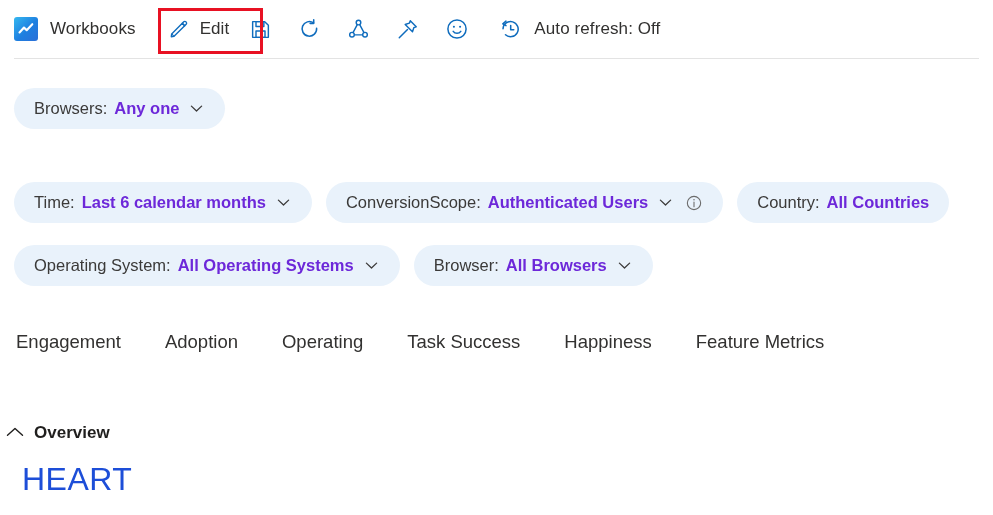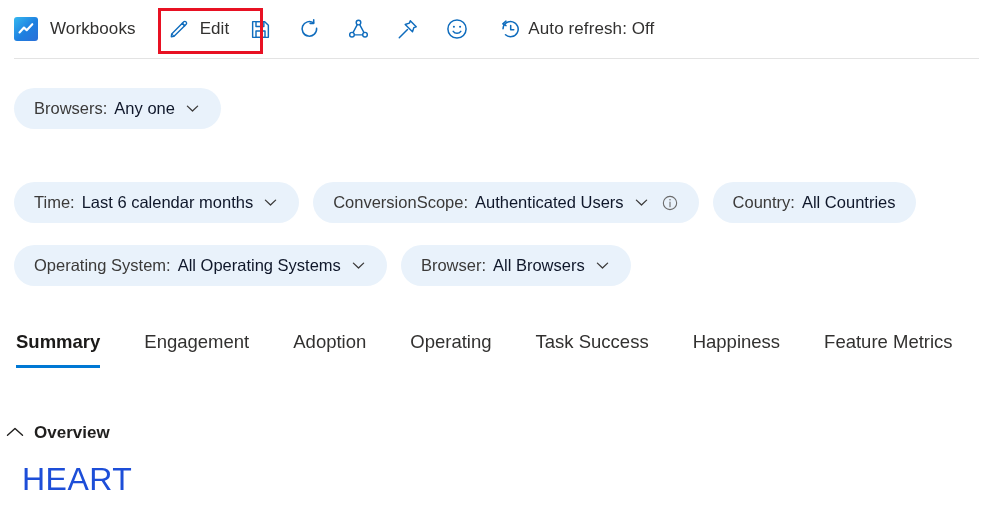--- a/index.html
+++ b/index.html
@@ -217,7 +217,7 @@
   </div>
 
 
-  <div class="tb-item" style="gap:6px;">
+  <div class="tb-item" style="gap:12px;">
     <span class="tb-icon">
       <svg width="23" height="23" viewBox="0 0 24 24" aria-hidden="true">
         <path d="M4.2 11.2 a7.9 7.9 0 1 1 2.6 6.3" fill="none" stroke="#0f6cbd" stroke-width="1.6" stroke-linecap="round"></path>

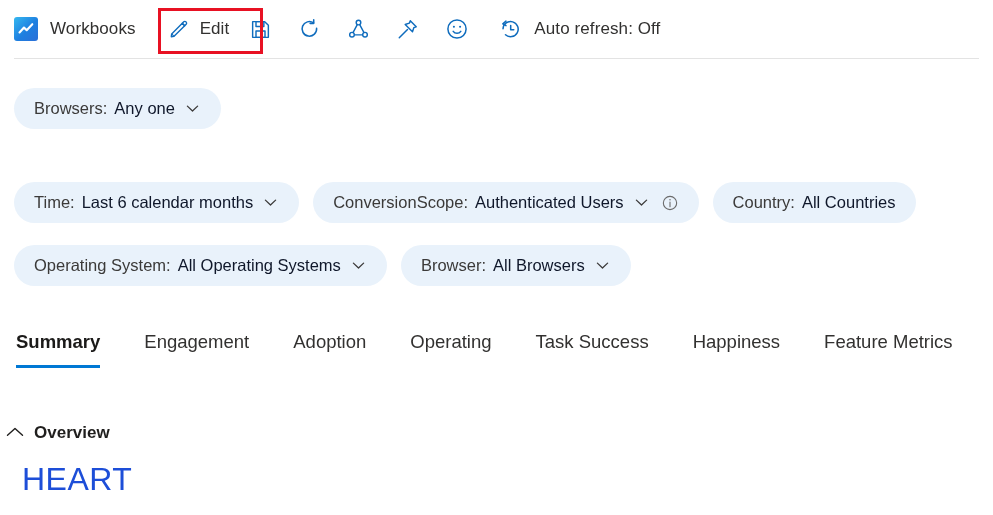--- a/index.html
+++ b/index.html
@@ -86,7 +86,7 @@
     white-space: nowrap;
   }
   .pill .lead { color: #3b3a39; font-weight: 400; }
-  .pill .val  { color: #0f172a; font-weight: 400; }
+  .pill .val  { color: #6d28d9; font-weight: 700; }
   .chev { display: inline-flex; align-items: center; margin-left: 2px; color: #3b3a39; }
   .infoi { display: inline-flex; align-items: center; margin-left: 4px; color: #5a5a5a; }
 

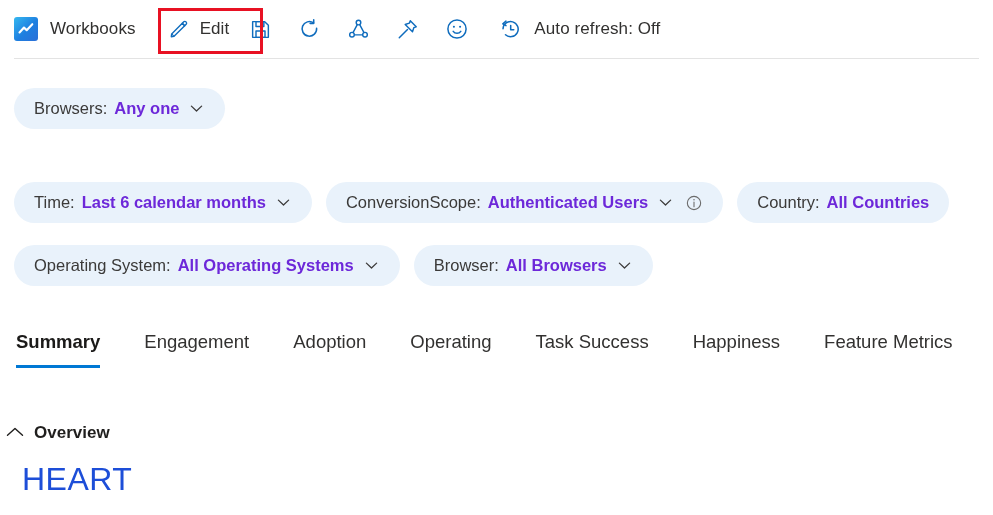--- a/index.html
+++ b/index.html
@@ -306,7 +306,6 @@
 </div>
 
 <div class="tabs">
-  <div class="tab active">Summary</div>
   <div class="tab">Engagement</div>
   <div class="tab">Adoption</div>
   <div class="tab">Operating</div>

